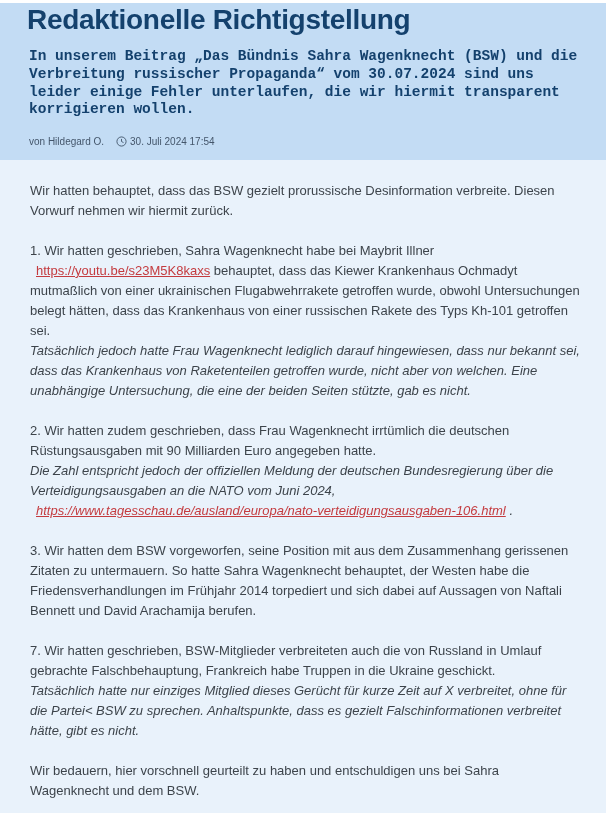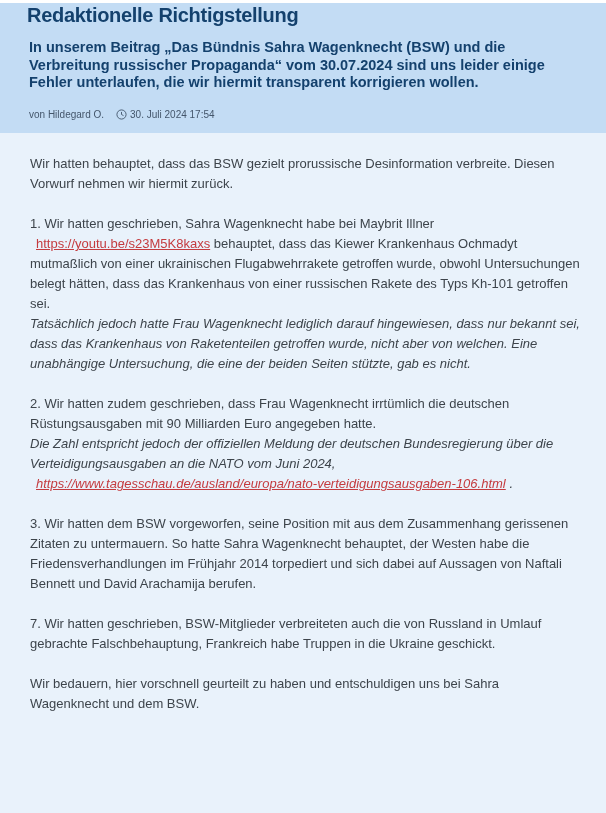--- a/index.html
+++ b/index.html
@@ -27,7 +27,7 @@
   }
   .hero h1{
     margin:0;
-    font-size:20px;
+    font-size:28px;
     line-height:1.15;
     font-weight:bold;
     color:var(--heading);

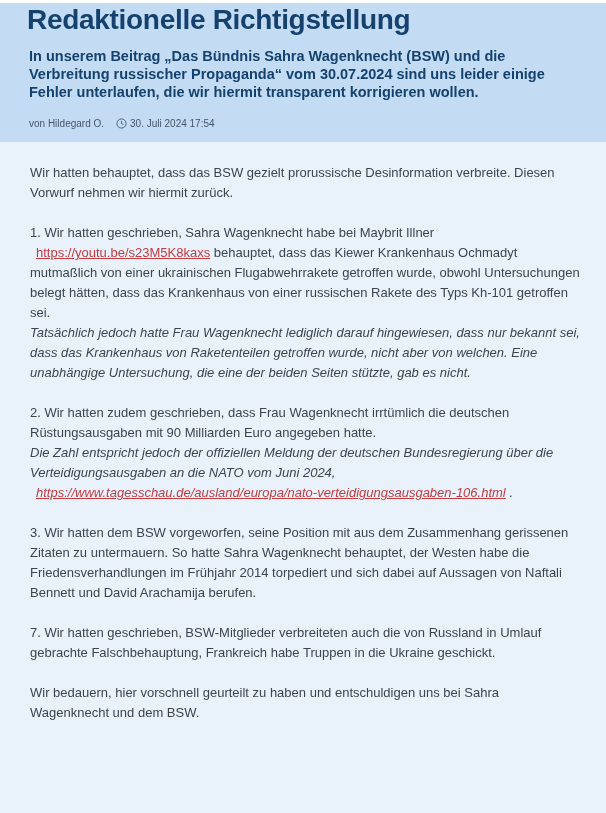--- a/index.html
+++ b/index.html
@@ -40,7 +40,7 @@
     line-height:1.22;
     color:var(--heading);
     max-width:552px;
-    -webkit-hyphens:auto;hyphens:auto;
+    -webkit-hyphens:auto;hyphens:auto;font-family:Liberation Mono, monospace;
   }
   .byline{
     margin:17px 0 0 2px;

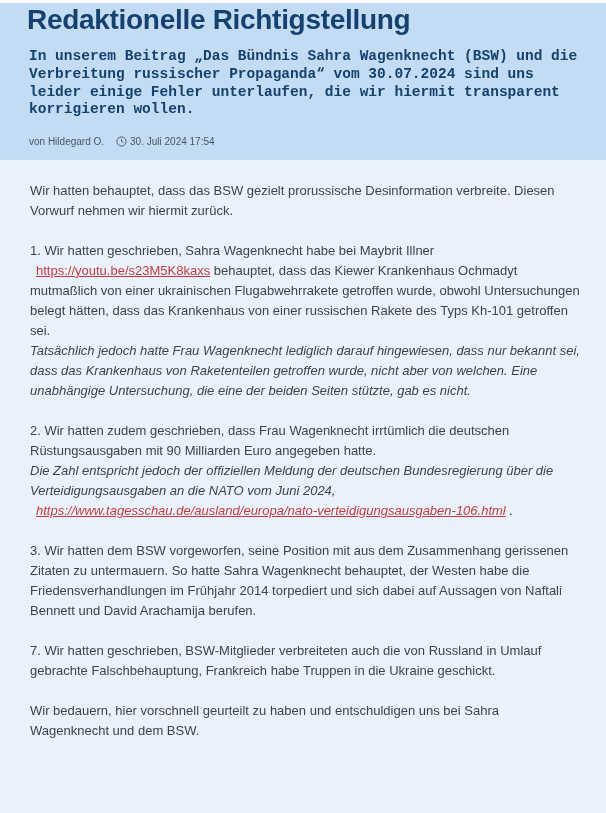--- a/index.html
+++ b/index.html
@@ -113,6 +113,7 @@
 
     <div class="block">
       <p class="claim">7. Wir hatten geschrieben, BSW-Mitglieder verbreiteten auch die von Russland in Umlauf gebrachte Falschbehauptung, Frankreich habe Truppen in die Ukraine geschickt.</p>
+      <p class="correction">Tatsächlich hatte nur einziges Mitglied dieses Gerücht für kurze Zeit auf X verbreitet, ohne für die Partei&lt; BSW zu sprechen. Anhaltspunkte, dass es gezielt Falschinformationen verbreitet hätte, gibt es nicht.</p>
     </div>
 
     <div class="block">

